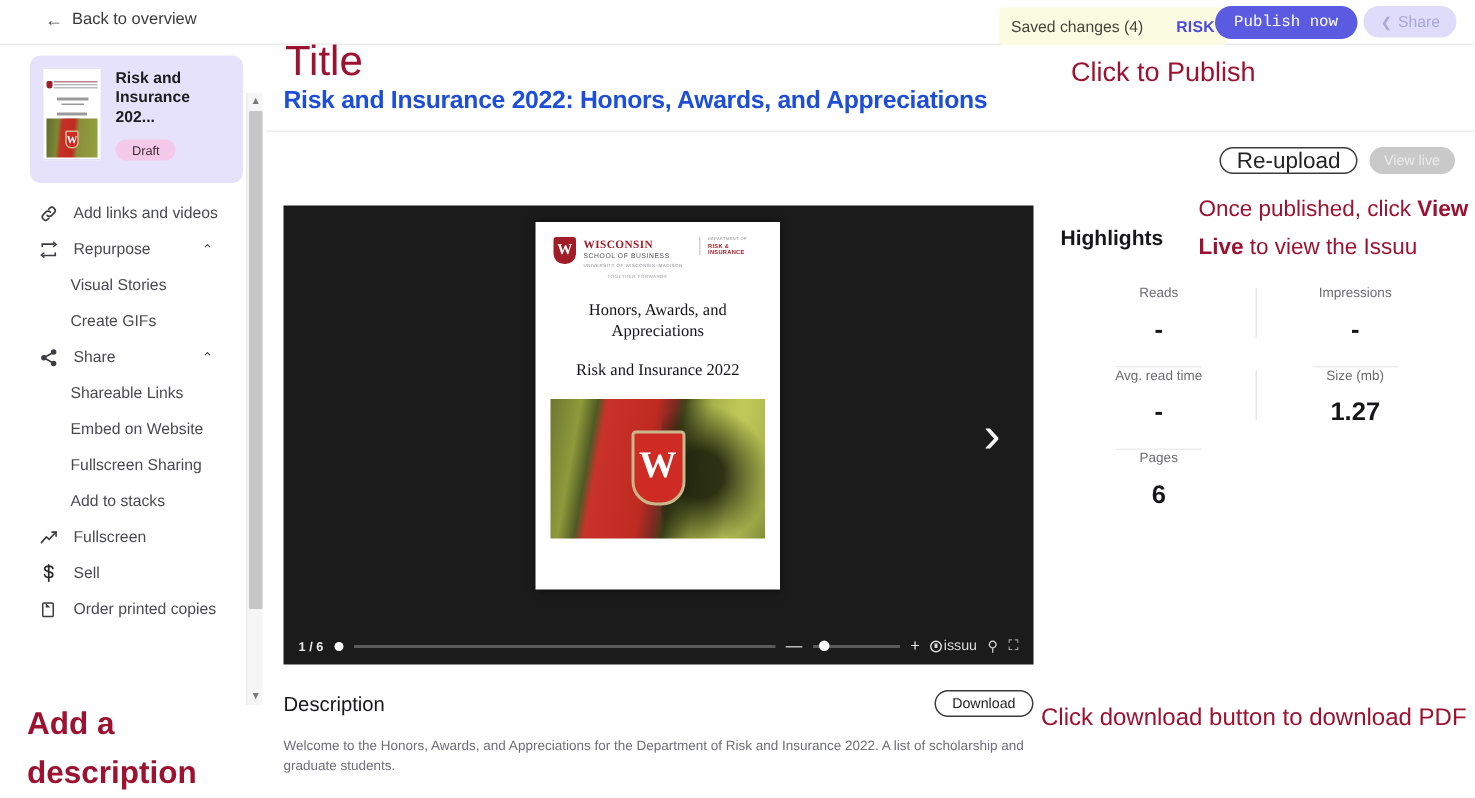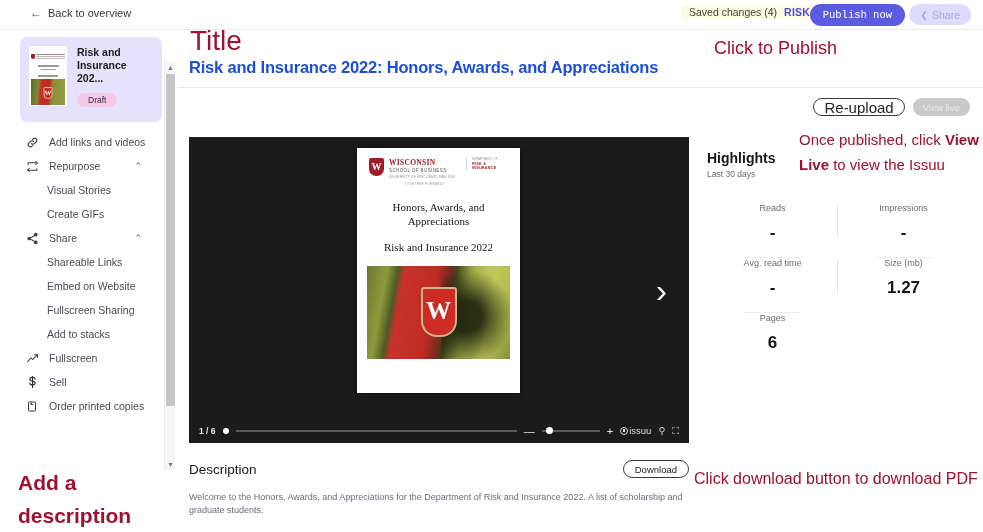--- a/index.html
+++ b/index.html
@@ -25,9 +25,9 @@
   .back-arrow { font-size: 12px; color: #555; line-height: 1; }
 
   .saved-pill {
-    position: absolute; right: 165px; top: 5px; height: 14px;
+    position: absolute; right: 165px; top: 5px; height: 25px;
     background: #fbfbe2; border-radius: 3px;
-    padding: 0 8px; display: flex; align-items: center; gap: 7px;
+    padding: 0 8px; display: flex; align-items: center; gap: 22px;
     font-size: 10.5px; color: #44443a;
   }
   .saved-view { color: #4a4ae0; font-weight: bold; font-size: 10.5px; letter-spacing: .2px; }

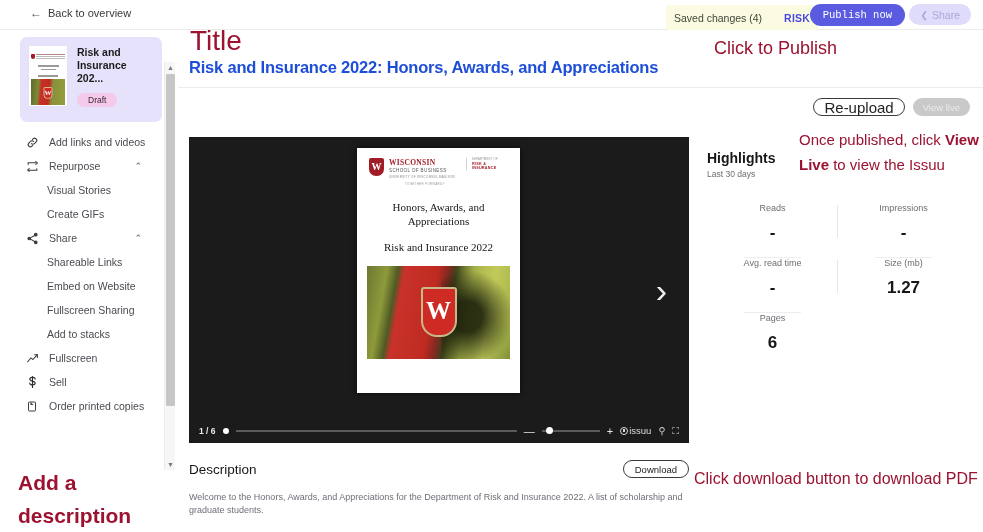--- a/index.html
+++ b/index.html
@@ -486,7 +486,6 @@
 
     <div class="highlights">
       <div class="hl-title">Highlights</div>
-      <div class="hl-sub">Last 30 days</div>
 
       <div class="hl-grid">
         <div class="hl-row">

